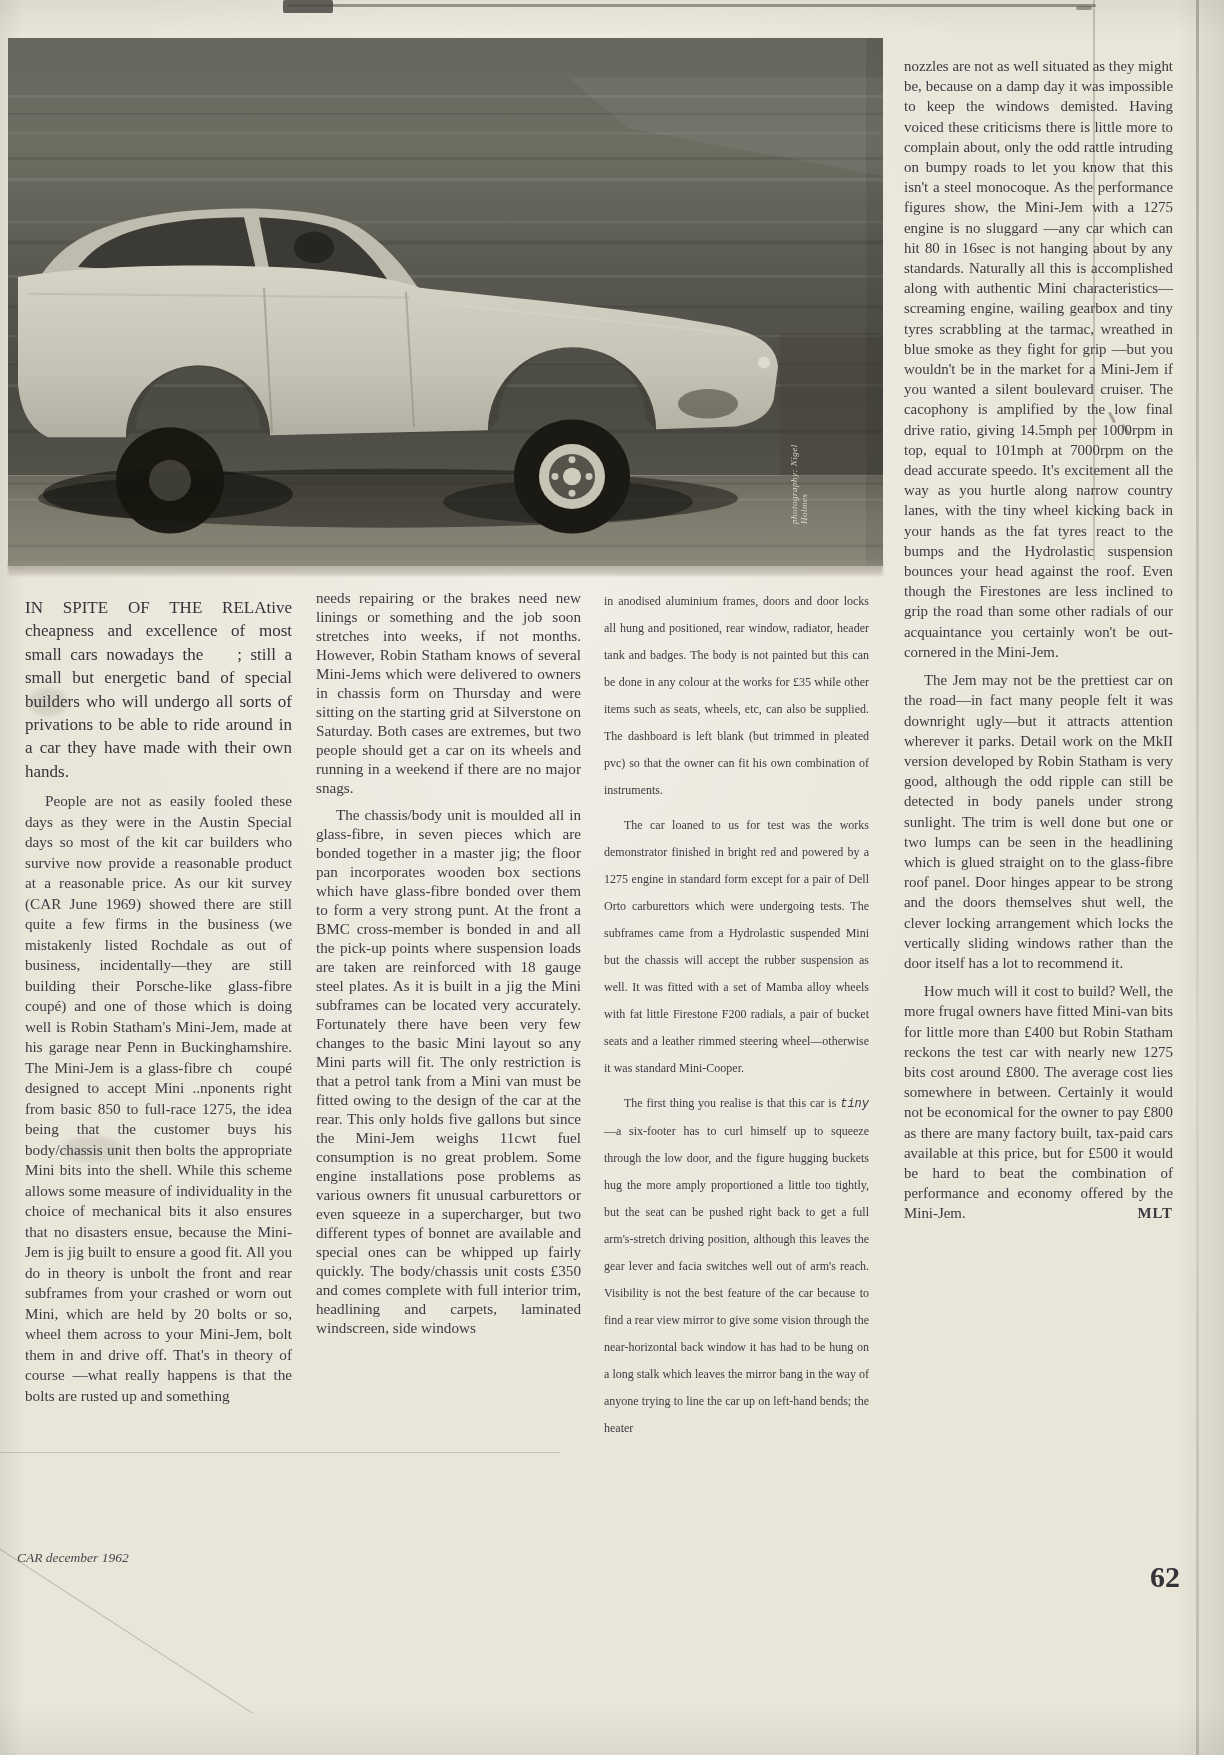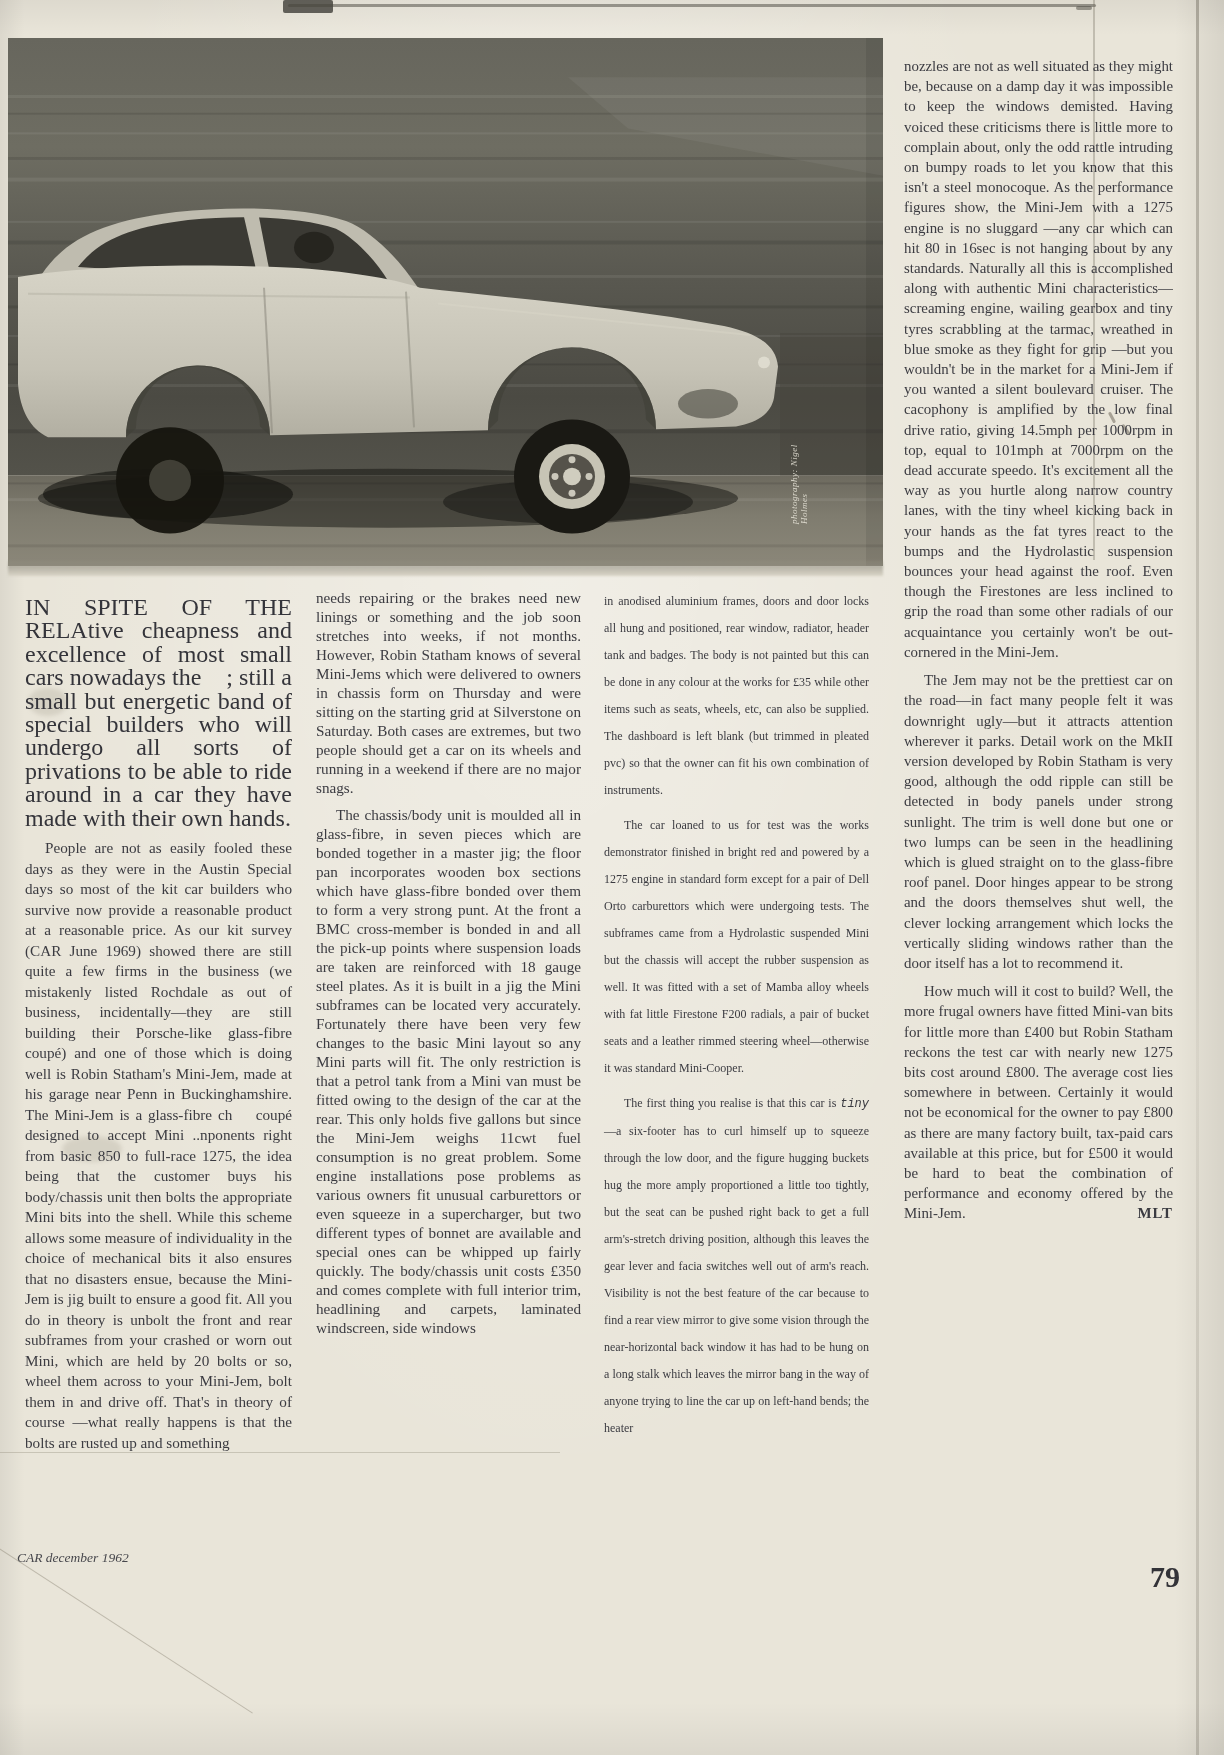--- a/index.html
+++ b/index.html
@@ -37,7 +37,7 @@
   .col p{margin:8px;}
   .col p.ind{text-indent:20px;}
   .col1{left:17px;top:588px;width:283px;font-size:15.2px;line-height:20.5px;}
-  .col1 .intro{font-size:24px;line-height:23.4px;color:#34343a;}
+  .col1 .intro{font-size:17px;line-height:23.4px;color:#34343a;}
   .col2{left:308px;top:580px;width:281px;font-size:15.2px;line-height:19px;}
   .col3{left:596px;top:580px;width:281px;font-size:12px;line-height:27px;}
   .col4{left:896px;top:48px;width:285px;font-size:14.9px;line-height:20.2px;}

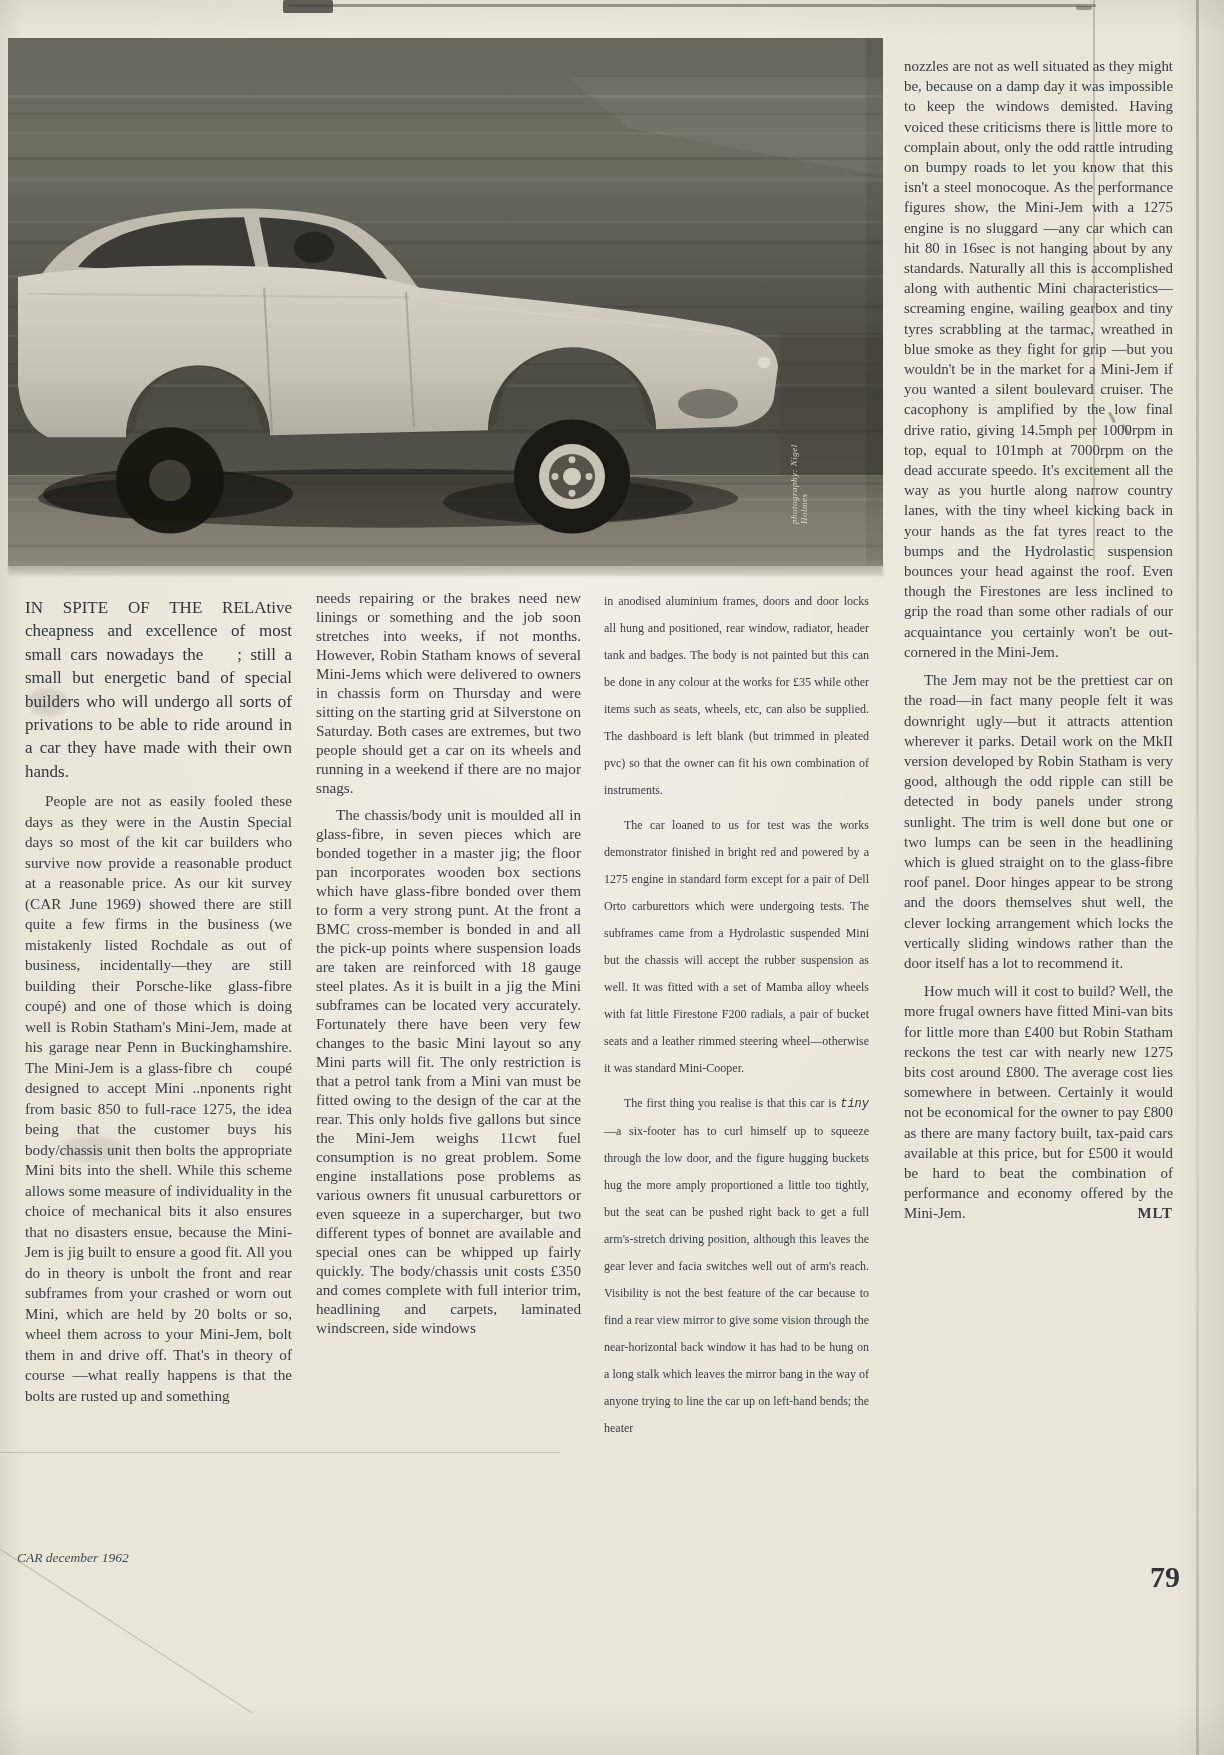--- a/index.html
+++ b/index.html
@@ -177,7 +177,7 @@
   </div>
 
   <div class="footer-issue">CAR december 1962</div>
-  <div class="page-number">79</div>
+  <div class="page-number">62</div>
 
 </div>
 

